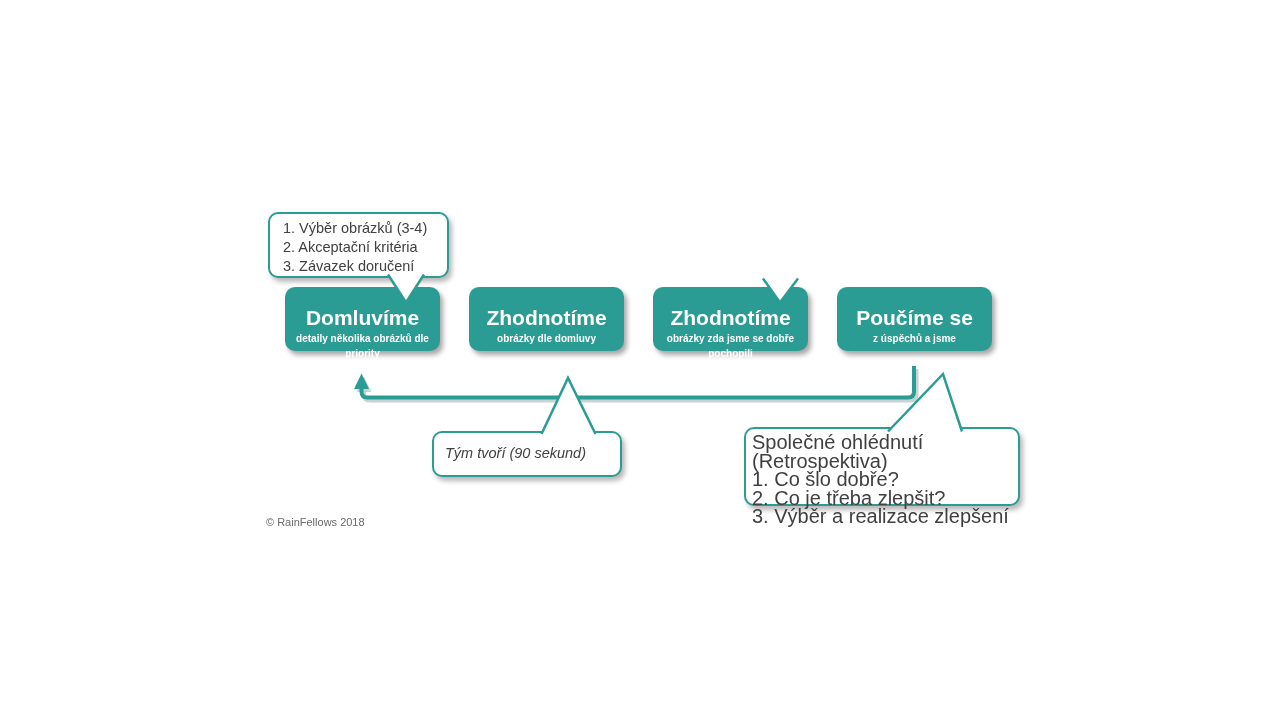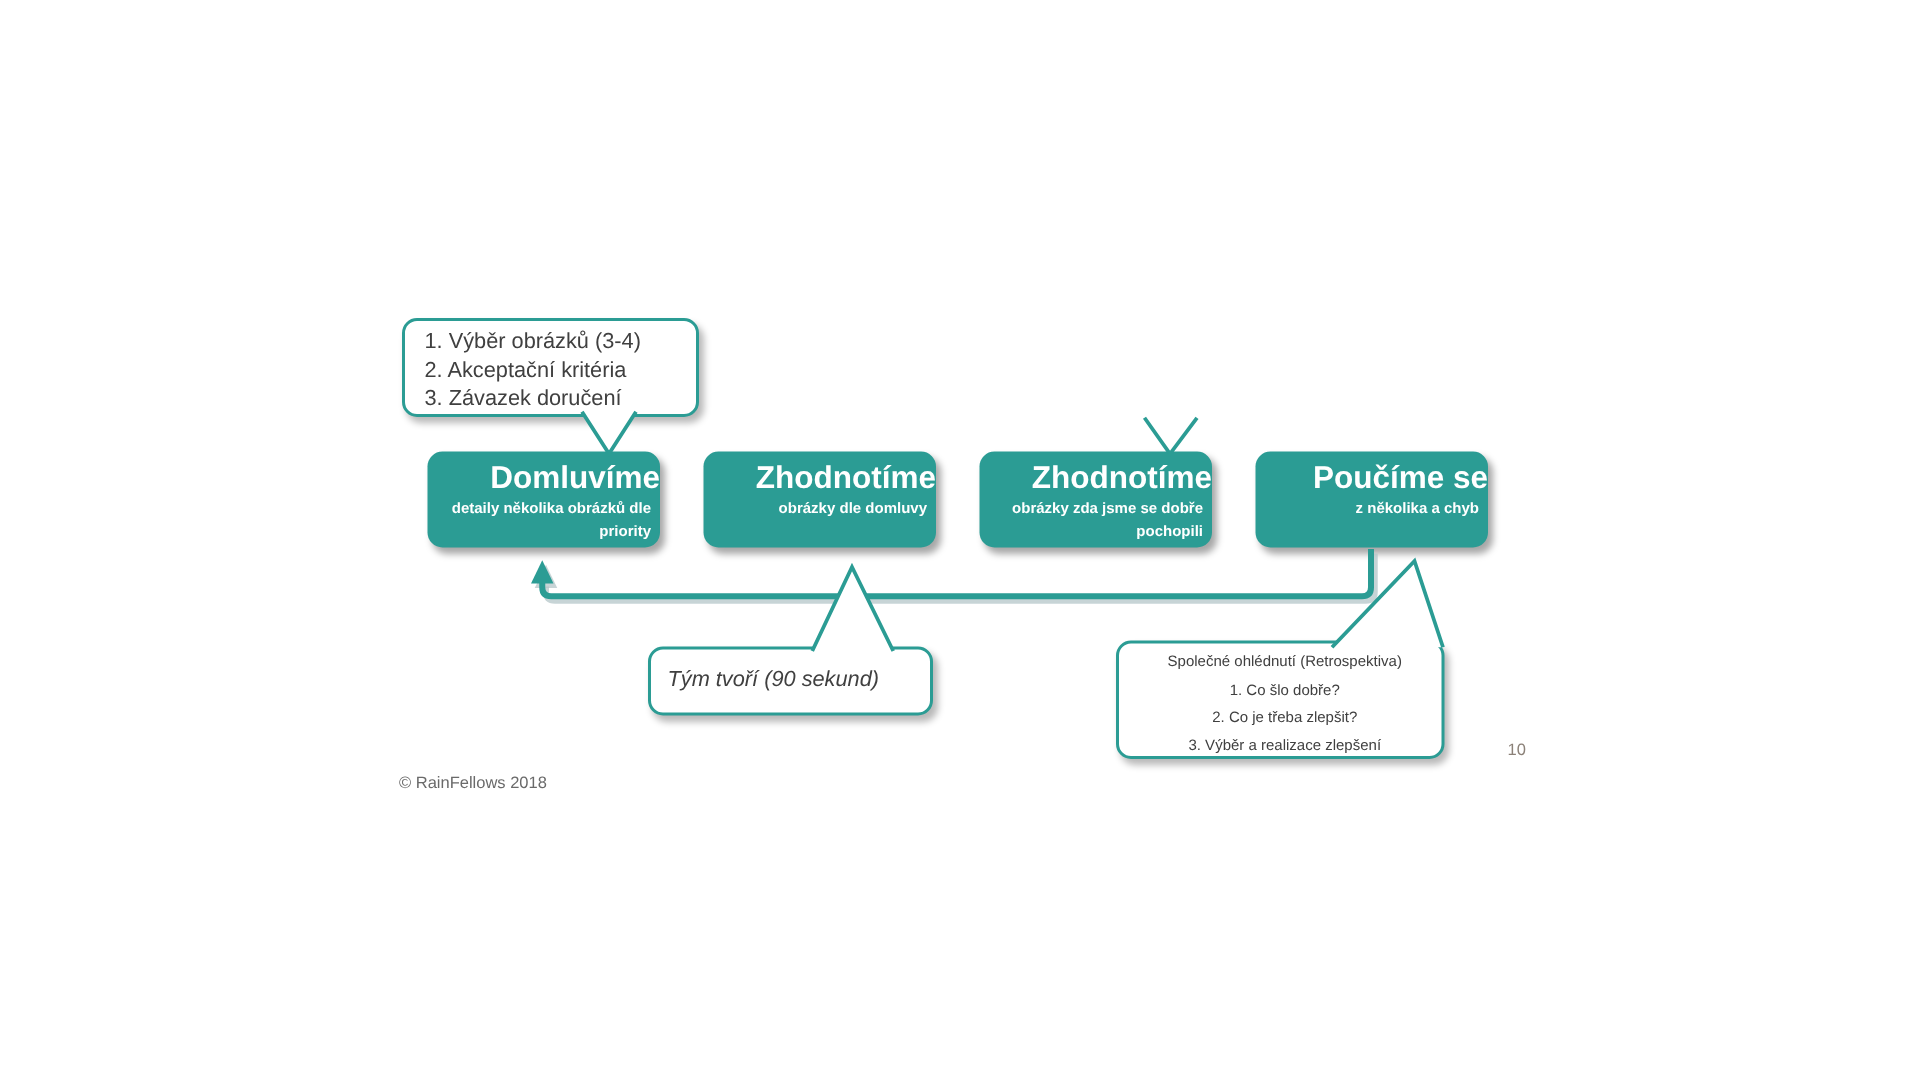--- a/index.html
+++ b/index.html
@@ -21,7 +21,7 @@
     border:2.5px solid var(--teal);border-radius:10px;
     box-shadow:3px 4px 5px rgba(0,0,0,0.28);color:var(--text-dark);z-index:2;
   }
-  #callout-agree{left:268px;top:212px;width:198px;height:66px;padding:5px 4px 0 13px;font-size:14.5px;line-height:19px;}
+  #callout-agree{left:268px;top:212px;width:181px;height:66px;padding:5px 4px 0 13px;font-size:14.5px;line-height:19px;}
   #callout-evaluate{left:622px;top:198px;width:221px;height:84px;padding:4px 0 0 9px;font-size:14.5px;line-height:19px;}
   #callout-team{left:432px;top:431px;width:190px;height:46px;padding:11px 0 0 11px;font-size:14.5px;line-height:19px;font-style:italic;}
   #callout-retro{left:744px;top:427px;width:219px;height:79px;padding:4px 0 0 6px;font-size:10px;line-height:18.5px;text-align:center;}

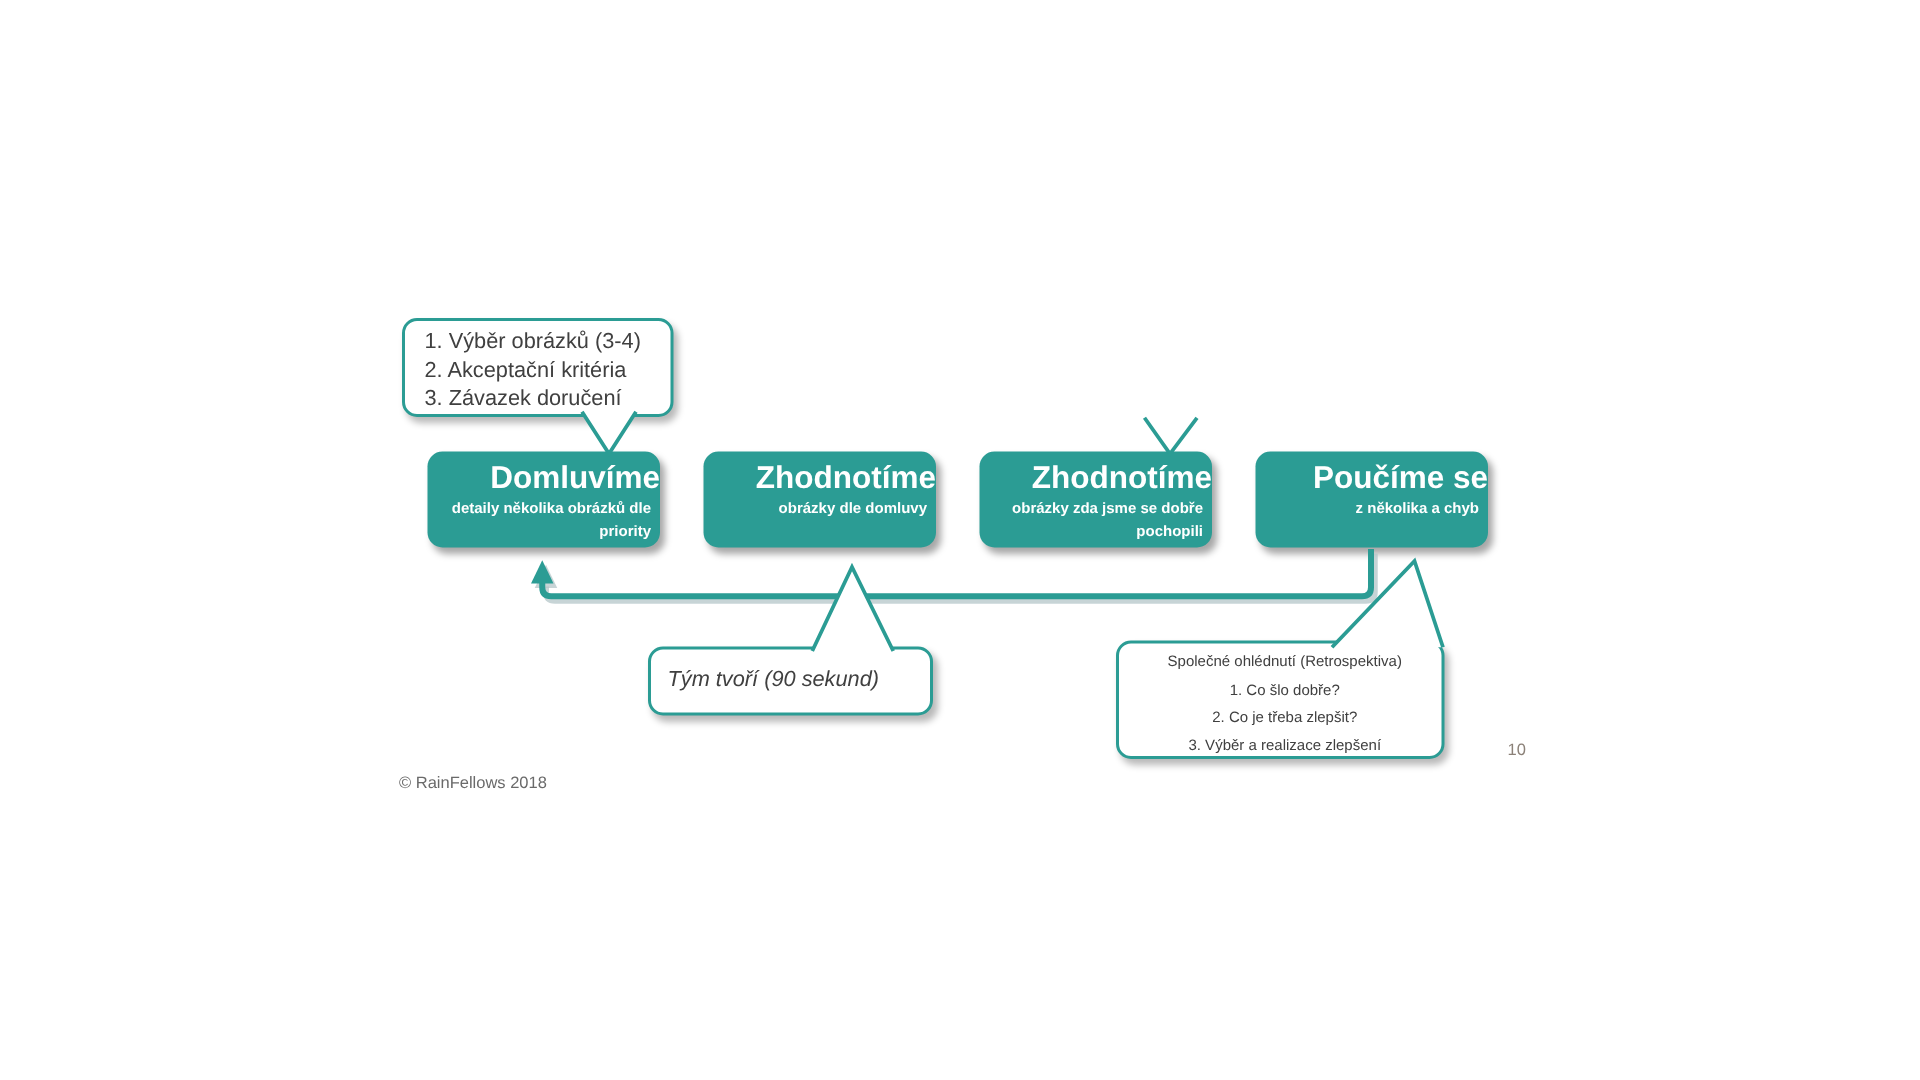--- a/index.html
+++ b/index.html
@@ -9,9 +9,9 @@
   }
   
   .pbox{
-    position:absolute;top:301px;width:155px;height:64px;box-sizing:border-box;
-    background:var(--teal);border-radius:10px;color:#fff;text-align:right;
-    padding-top:5px;box-shadow:3px 4px 5px rgba(0,0,0,0.35);z-index:3;
+    position:absolute;top:287px;width:155px;height:64px;box-sizing:border-box;
+    background:var(--teal);border-radius:10px;color:#fff;text-align:center;
+    padding-top:18px;box-shadow:3px 4px 5px rgba(0,0,0,0.35);z-index:3;
   }
   .pbox .title{font-size:21px;font-weight:bold;line-height:25px;}
   .pbox .subtitle{font-size:10px;line-height:15px;margin-top:1px;padding:0 6px;font-weight:bold;}

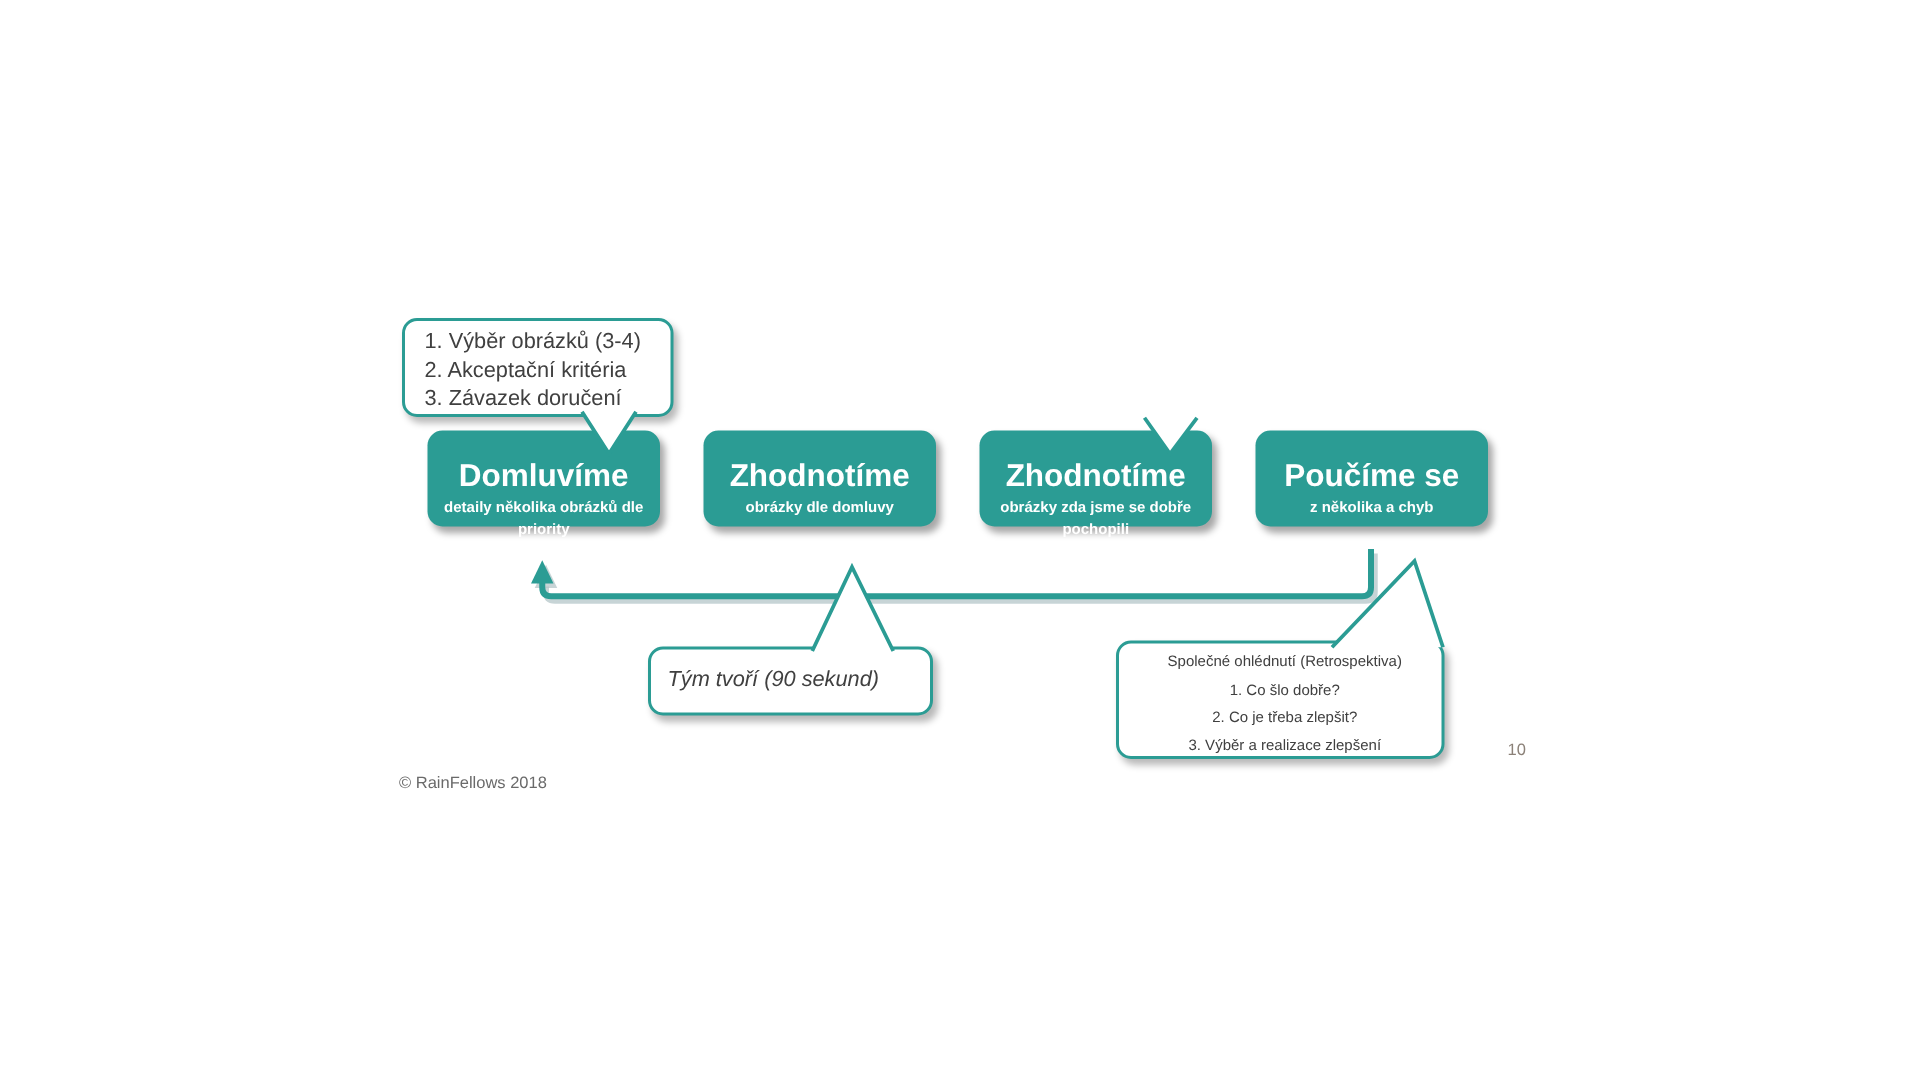--- a/index.html
+++ b/index.html
@@ -62,7 +62,7 @@
   </div>
   <div class="pbox" style="left:837px">
     <div class="title">Poučíme se</div>
-    <div class="subtitle">z několika a chyb</div>
+    <div class="subtitle">z úspěchů a jsme</div>
   </div>
 
   <div class="callout" id="callout-team">

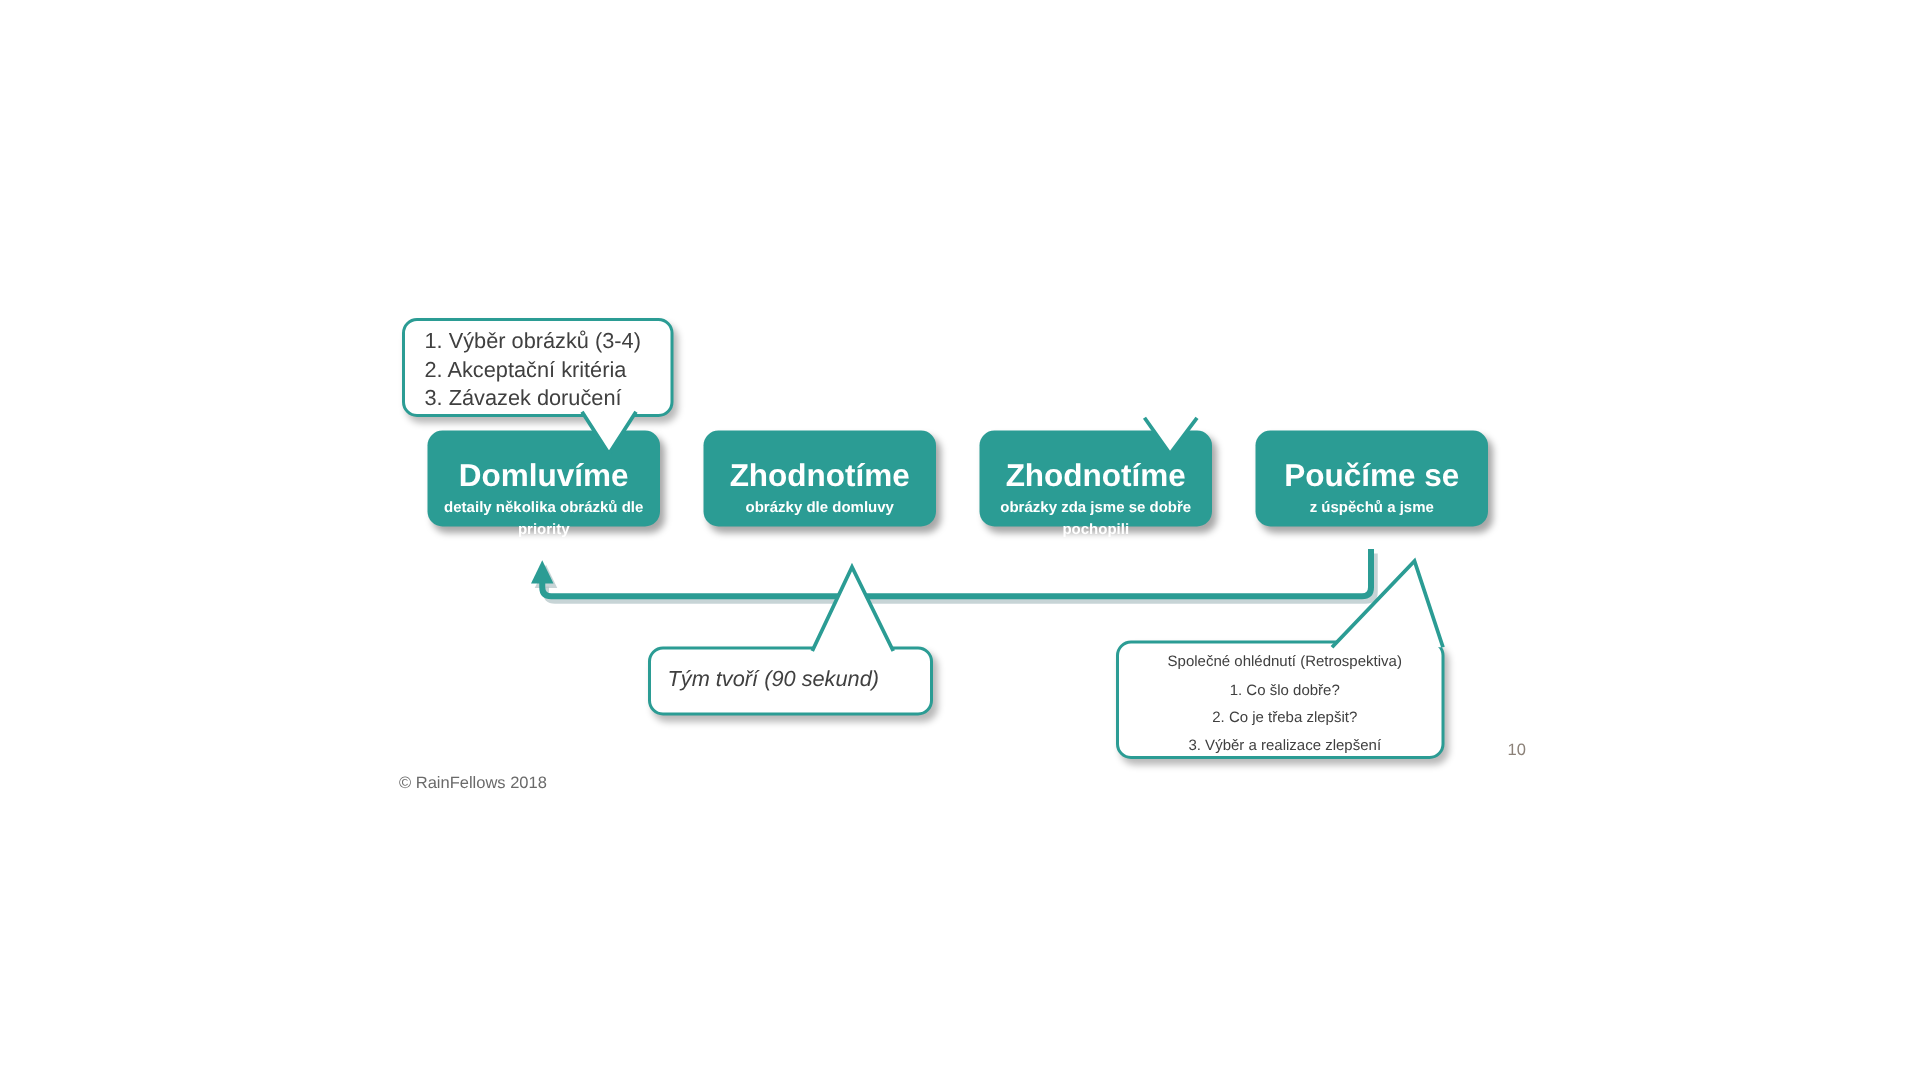--- a/index.html
+++ b/index.html
@@ -24,7 +24,7 @@
   #callout-agree{left:268px;top:212px;width:181px;height:66px;padding:5px 4px 0 13px;font-size:14.5px;line-height:19px;}
   #callout-evaluate{left:622px;top:198px;width:221px;height:84px;padding:4px 0 0 9px;font-size:14.5px;line-height:19px;}
   #callout-team{left:432px;top:431px;width:190px;height:46px;padding:11px 0 0 11px;font-size:14.5px;line-height:19px;font-style:italic;}
-  #callout-retro{left:744px;top:427px;width:219px;height:79px;padding:4px 0 0 6px;font-size:10px;line-height:18.5px;text-align:center;}
+  #callout-retro{left:744px;top:427px;width:276px;height:79px;padding:4px 0 0 6px;font-size:20px;line-height:18.5px;}
   
   #overlay{position:absolute;left:0;top:0;width:1280px;height:720px;z-index:5;pointer-events:none;}
   .arrow-line{fill:none;stroke:var(--teal);stroke-width:4;}

